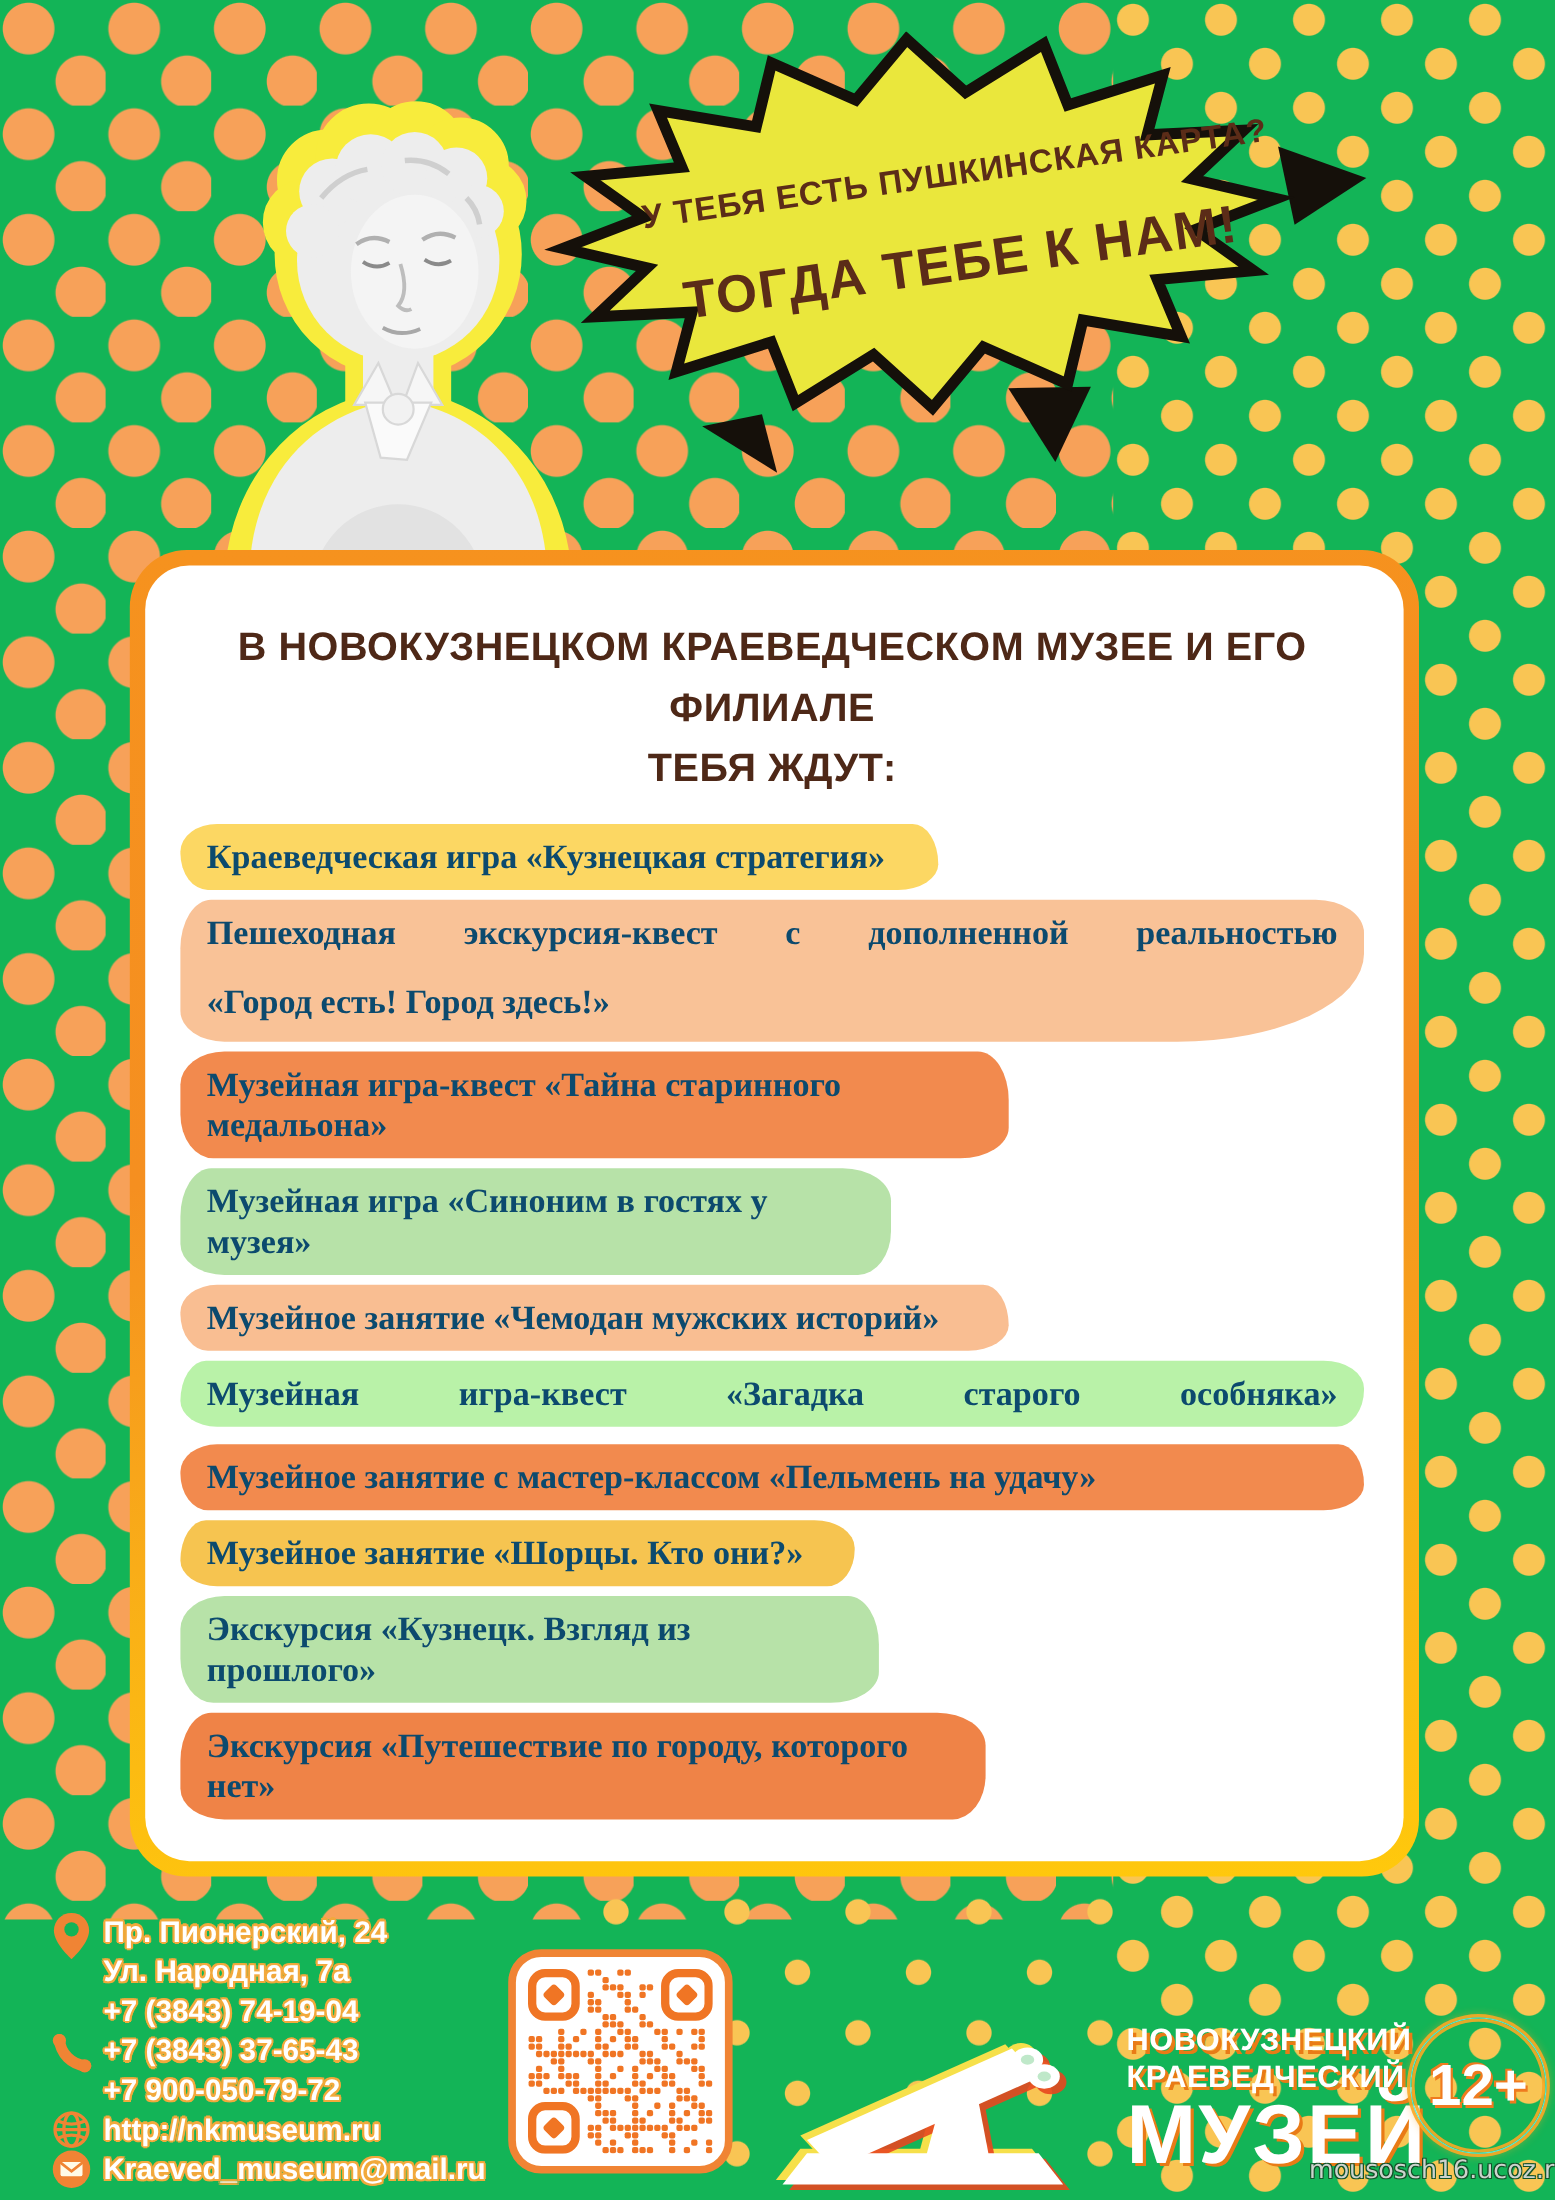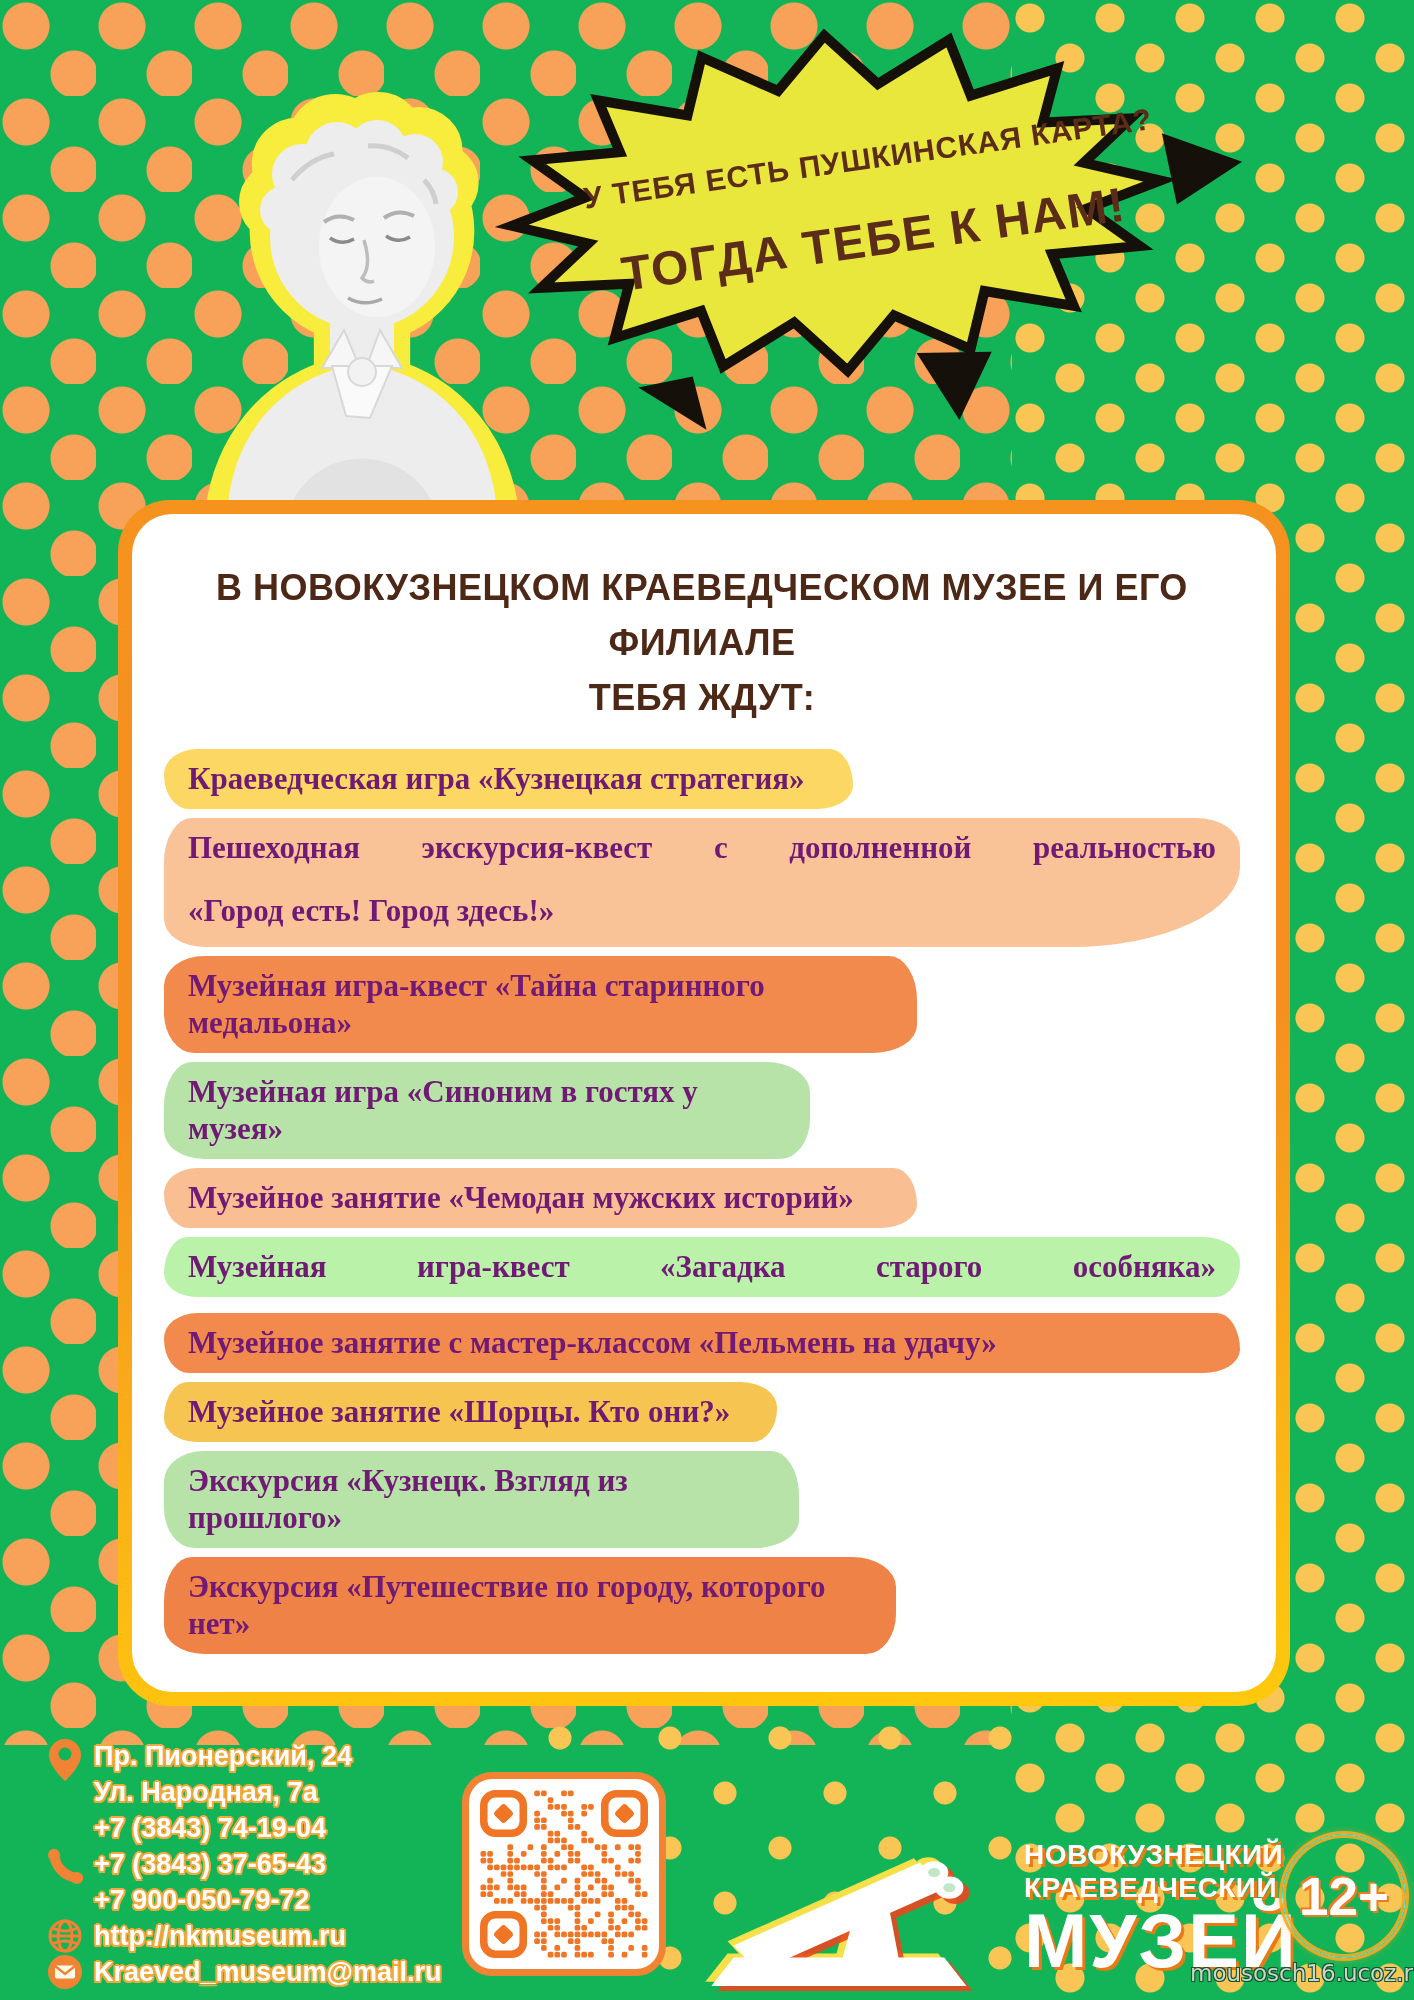--- a/index.html
+++ b/index.html
@@ -42,7 +42,7 @@
   .events{margin-top:24px;}
   .event{box-sizing:border-box;padding:11px 24px 12px;margin-bottom:9px;
     font-family:"Liberation Serif",serif;font-weight:bold;font-size:31px;
-    color:#701a75;}
+    color:#0c4a6e;}
   .event:nth-child(odd){border-radius:40px 28px 44px 30px / 30px 44px 28px 40px;}
   .event:nth-child(even){border-radius:28px 44px 30px 40px / 44px 30px 40px 28px;}
   .event .l1{line-height:37px;}

